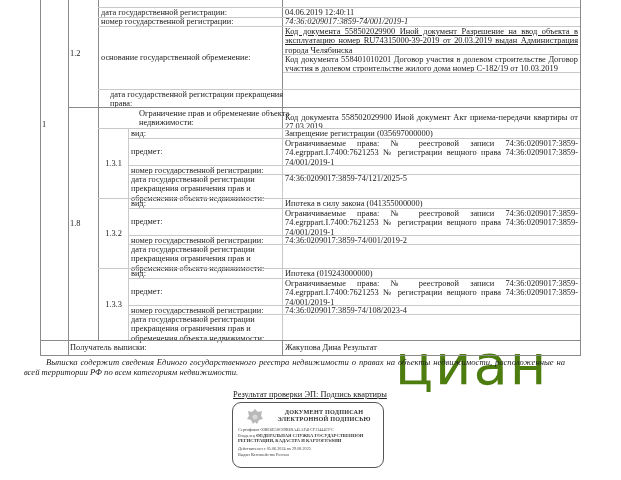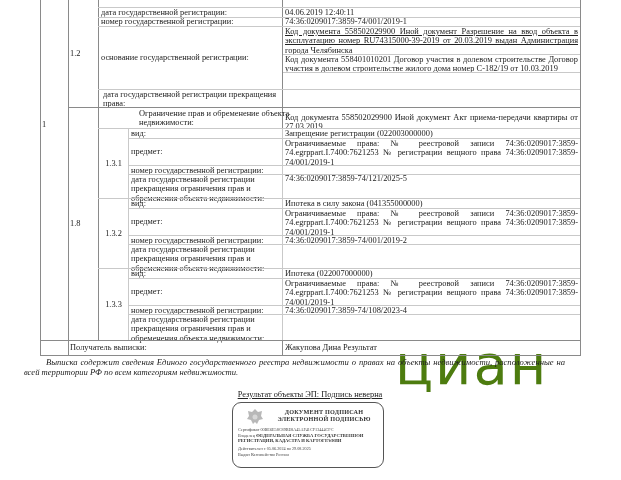--- a/index.html
+++ b/index.html
@@ -53,7 +53,7 @@
 <div class="line-lite" style="left: 98px; top: 17px; width: 482px; height: 1px; position: absolute;"></div>
 
 <div class="cell" style="left:99px; top:17px; width:183px; height:9px;">номер государственной регистрации:</div>
-<div class="cell" style="left:283px; top:17px; width:297px; height:9px;">74:36:0209017:3859-74/001/2019-1</div>
+<div class="cell" style="left:283px; top:17px; width:297px; height:9px;font-style:italic;">74:36:0209017:3859-74/001/2019-1</div>
 <div class="line-lite" style="left: 98px; top: 26px; width: 482px; height: 1px; position: absolute;"></div>
 
 <div class="cell vcenter" style="left:99px; top:27px; width:183px; height:62px;">

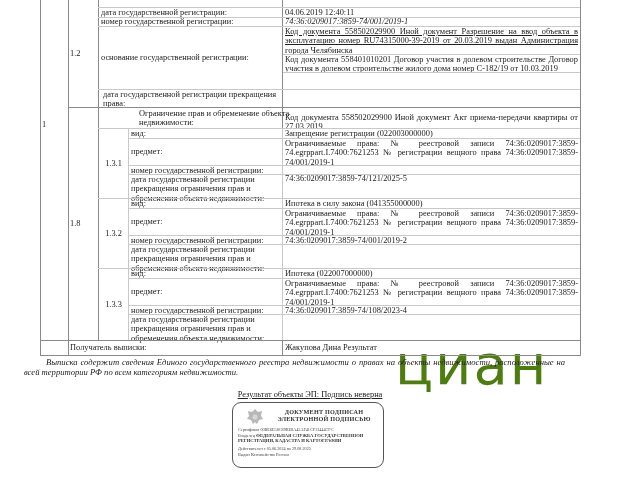--- a/index.html
+++ b/index.html
@@ -57,7 +57,7 @@
 <div class="line-lite" style="left: 98px; top: 26px; width: 482px; height: 1px; position: absolute;"></div>
 
 <div class="cell vcenter" style="left:99px; top:27px; width:183px; height:62px;">
-  <span>основание государственной регистрации:</span>
+  <span>основание государственной обременение:</span>
 </div>
 <div class="cell just" style="left:283px; top:27px; width:297px; height:27px;text-decoration:underline;">Код документа 558502029900 Иной документ Разрешение на ввод объекта в эксплуатацию номер RU74315000-39-2019 от 20.03.2019 выдан Администрация города Челябинска</div>
 <div class="line-lite" style="left: 283px; top: 54px; width: 297px; height: 1px; position: absolute;"></div>

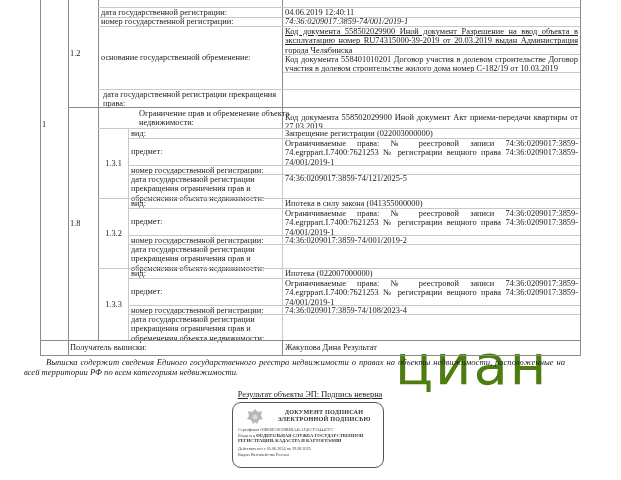--- a/index.html
+++ b/index.html
@@ -66,7 +66,7 @@
 <div class="cell just" style="left:283px; top:73px; width:297px; height:18px;margin-top:40px;">Код документа 558502029900 Иной документ Акт приема-передачи квартиры от 27.03.2019</div>
 <div class="line-lite" style="left: 98px; top: 89px; width: 482px; height: 1px; position: absolute;"></div>
 
-<div class="cell" style="left:101px; top:90px; width:183px; height:17px;">дата государственной регистрации прекращения права:</div>
+<div class="cell" style="left:108px; top:90px; width:183px; height:17px;">дата государственной регистрации прекращения права:</div>
 <div class="cell" style="left:283px; top:90px; width:297px; height:17px;"></div>
 
 <div class="line" style="left: 68px; top: 107px; width: 512px; height: 1px; position: absolute;"></div>

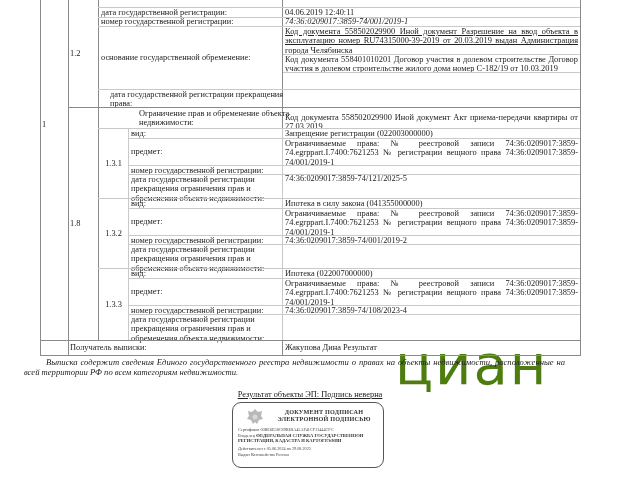--- a/index.html
+++ b/index.html
@@ -88,7 +88,7 @@
     <span>1.3.1</span>
   </div>
   <div class="cell" style="left:129px; top:129px; width:153px; height:9px;">вид:</div>
-  <div class="cell" style="left:283px; top:129px; width:297px; height:9px;">Запрещение регистрации (022003000000)</div>
+  <div class="cell" style="left:283px; top:129px; width:297px; height:9px;">Запрещение регистрации (035697000000)</div>
   <div class="line-lite" style="left: 128px; top: 138px; width: 452px; height: 1px; position: absolute;"></div>
   <div class="cell vcenter" style="left:129px; top:139px; width:153px; height:26px;">
       <span>предмет:</span>

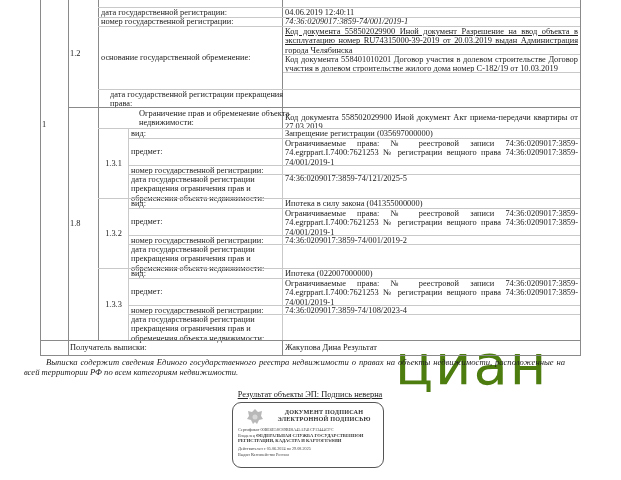--- a/index.html
+++ b/index.html
@@ -132,7 +132,7 @@
     <span>1.3.3</span>
   </div>
   <div class="cell" style="left:129px; top:269px; width:153px; height:9px;">вид:</div>
-  <div class="cell" style="left:283px; top:269px; width:297px; height:9px;">Ипотека (022007000000)</div>
+  <div class="cell" style="left:283px; top:269px; width:297px; height:9px;">Ипотека (019243000000)</div>
   <div class="line-lite" style="left: 128px; top: 278px; width: 452px; height: 1px; position: absolute;"></div>
   <div class="cell vcenter" style="left:129px; top:279px; width:153px; height:26px;">
       <span>предмет:</span>

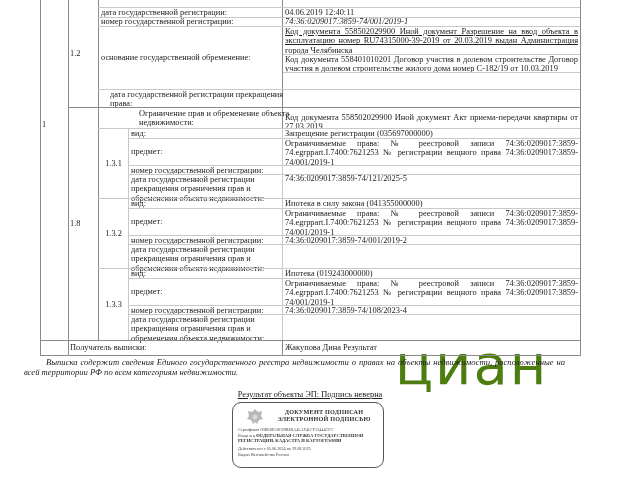--- a/index.html
+++ b/index.html
@@ -158,7 +158,7 @@
 
 <div class="abs footer-text" style="left:24px; top:357px; width:541px; text-indent:22px;font-style:italic;">Выписка содержит сведения Единого государственного реестра недвижимости о правах на объекты недвижимости, расположенные на всей территории РФ по всем категориям недвижимости.</div>
 
-<div class="abs sig-result" style="left:220px; top:390px; width:180px;">Результат объекты ЭП: Подпись неверна</div>
+<div class="abs sig-result" style="left:220px; top:390px; width:180px;">Результат проверки ЭП: Подпись квартиры</div>
 
 <div class="abs stamp" style="left:232px; top:402px; width:152px; height:66px;">
   <div class="abs" style="left:12px; top:4px; width:20px; height:20px;">

